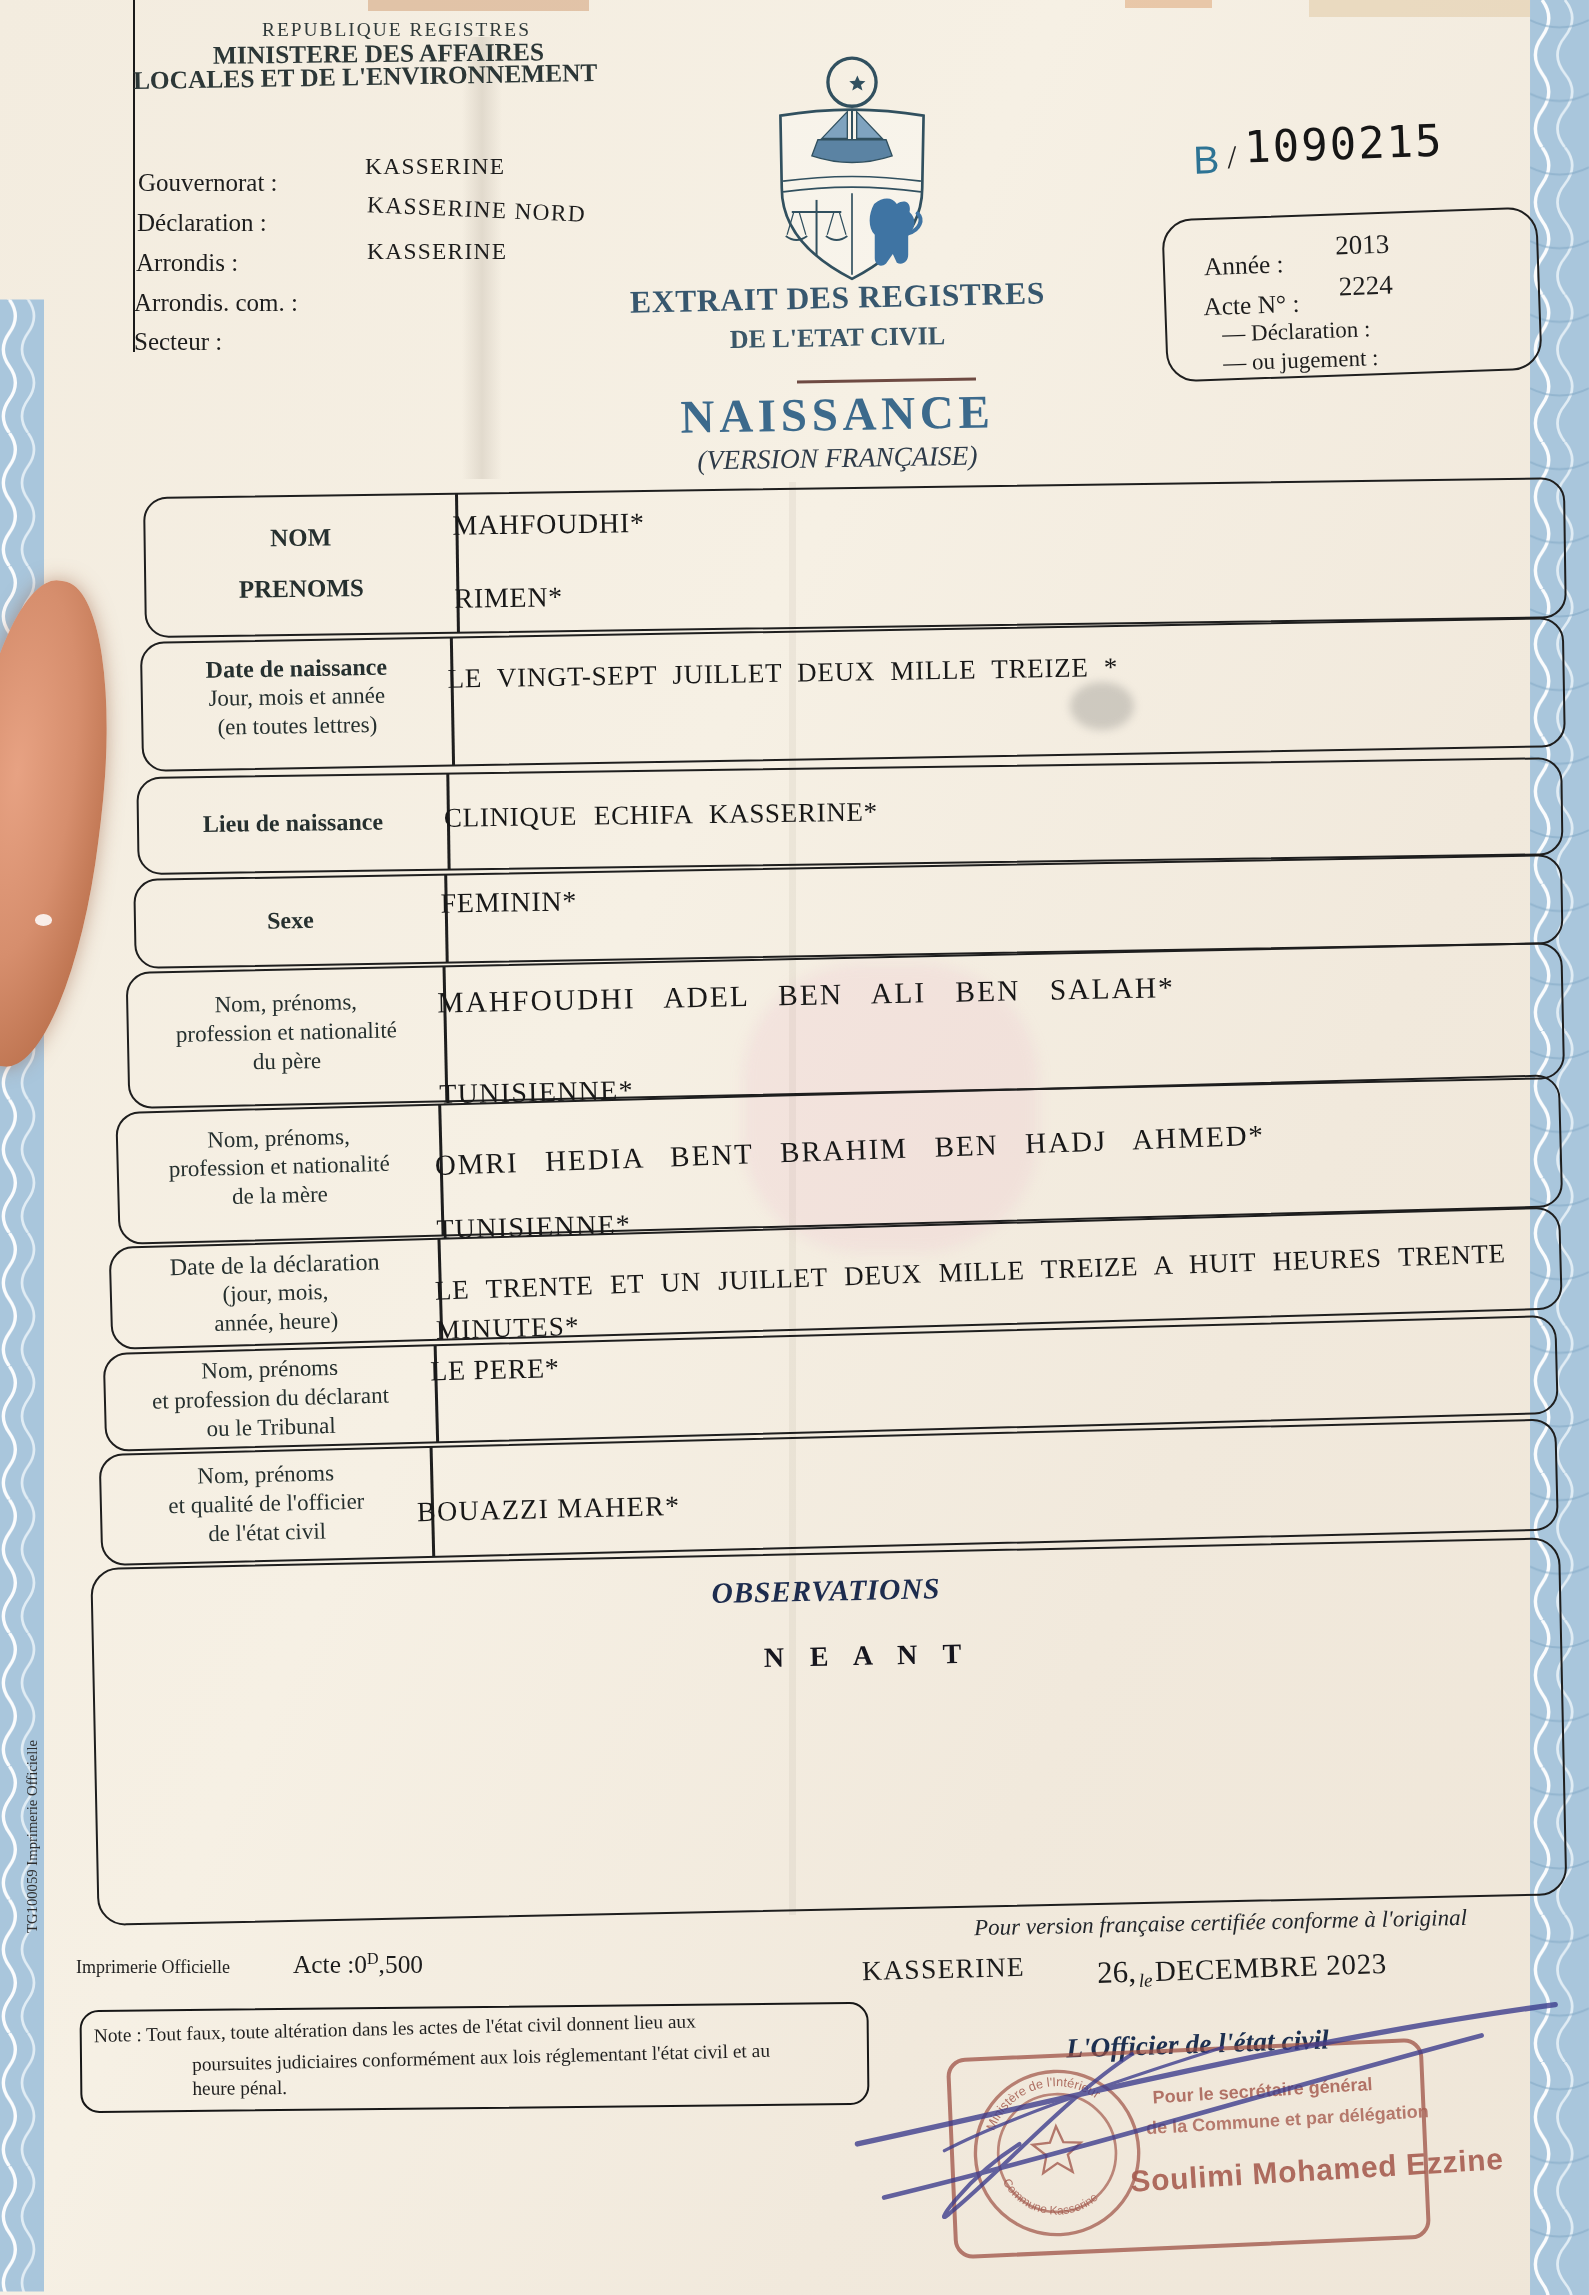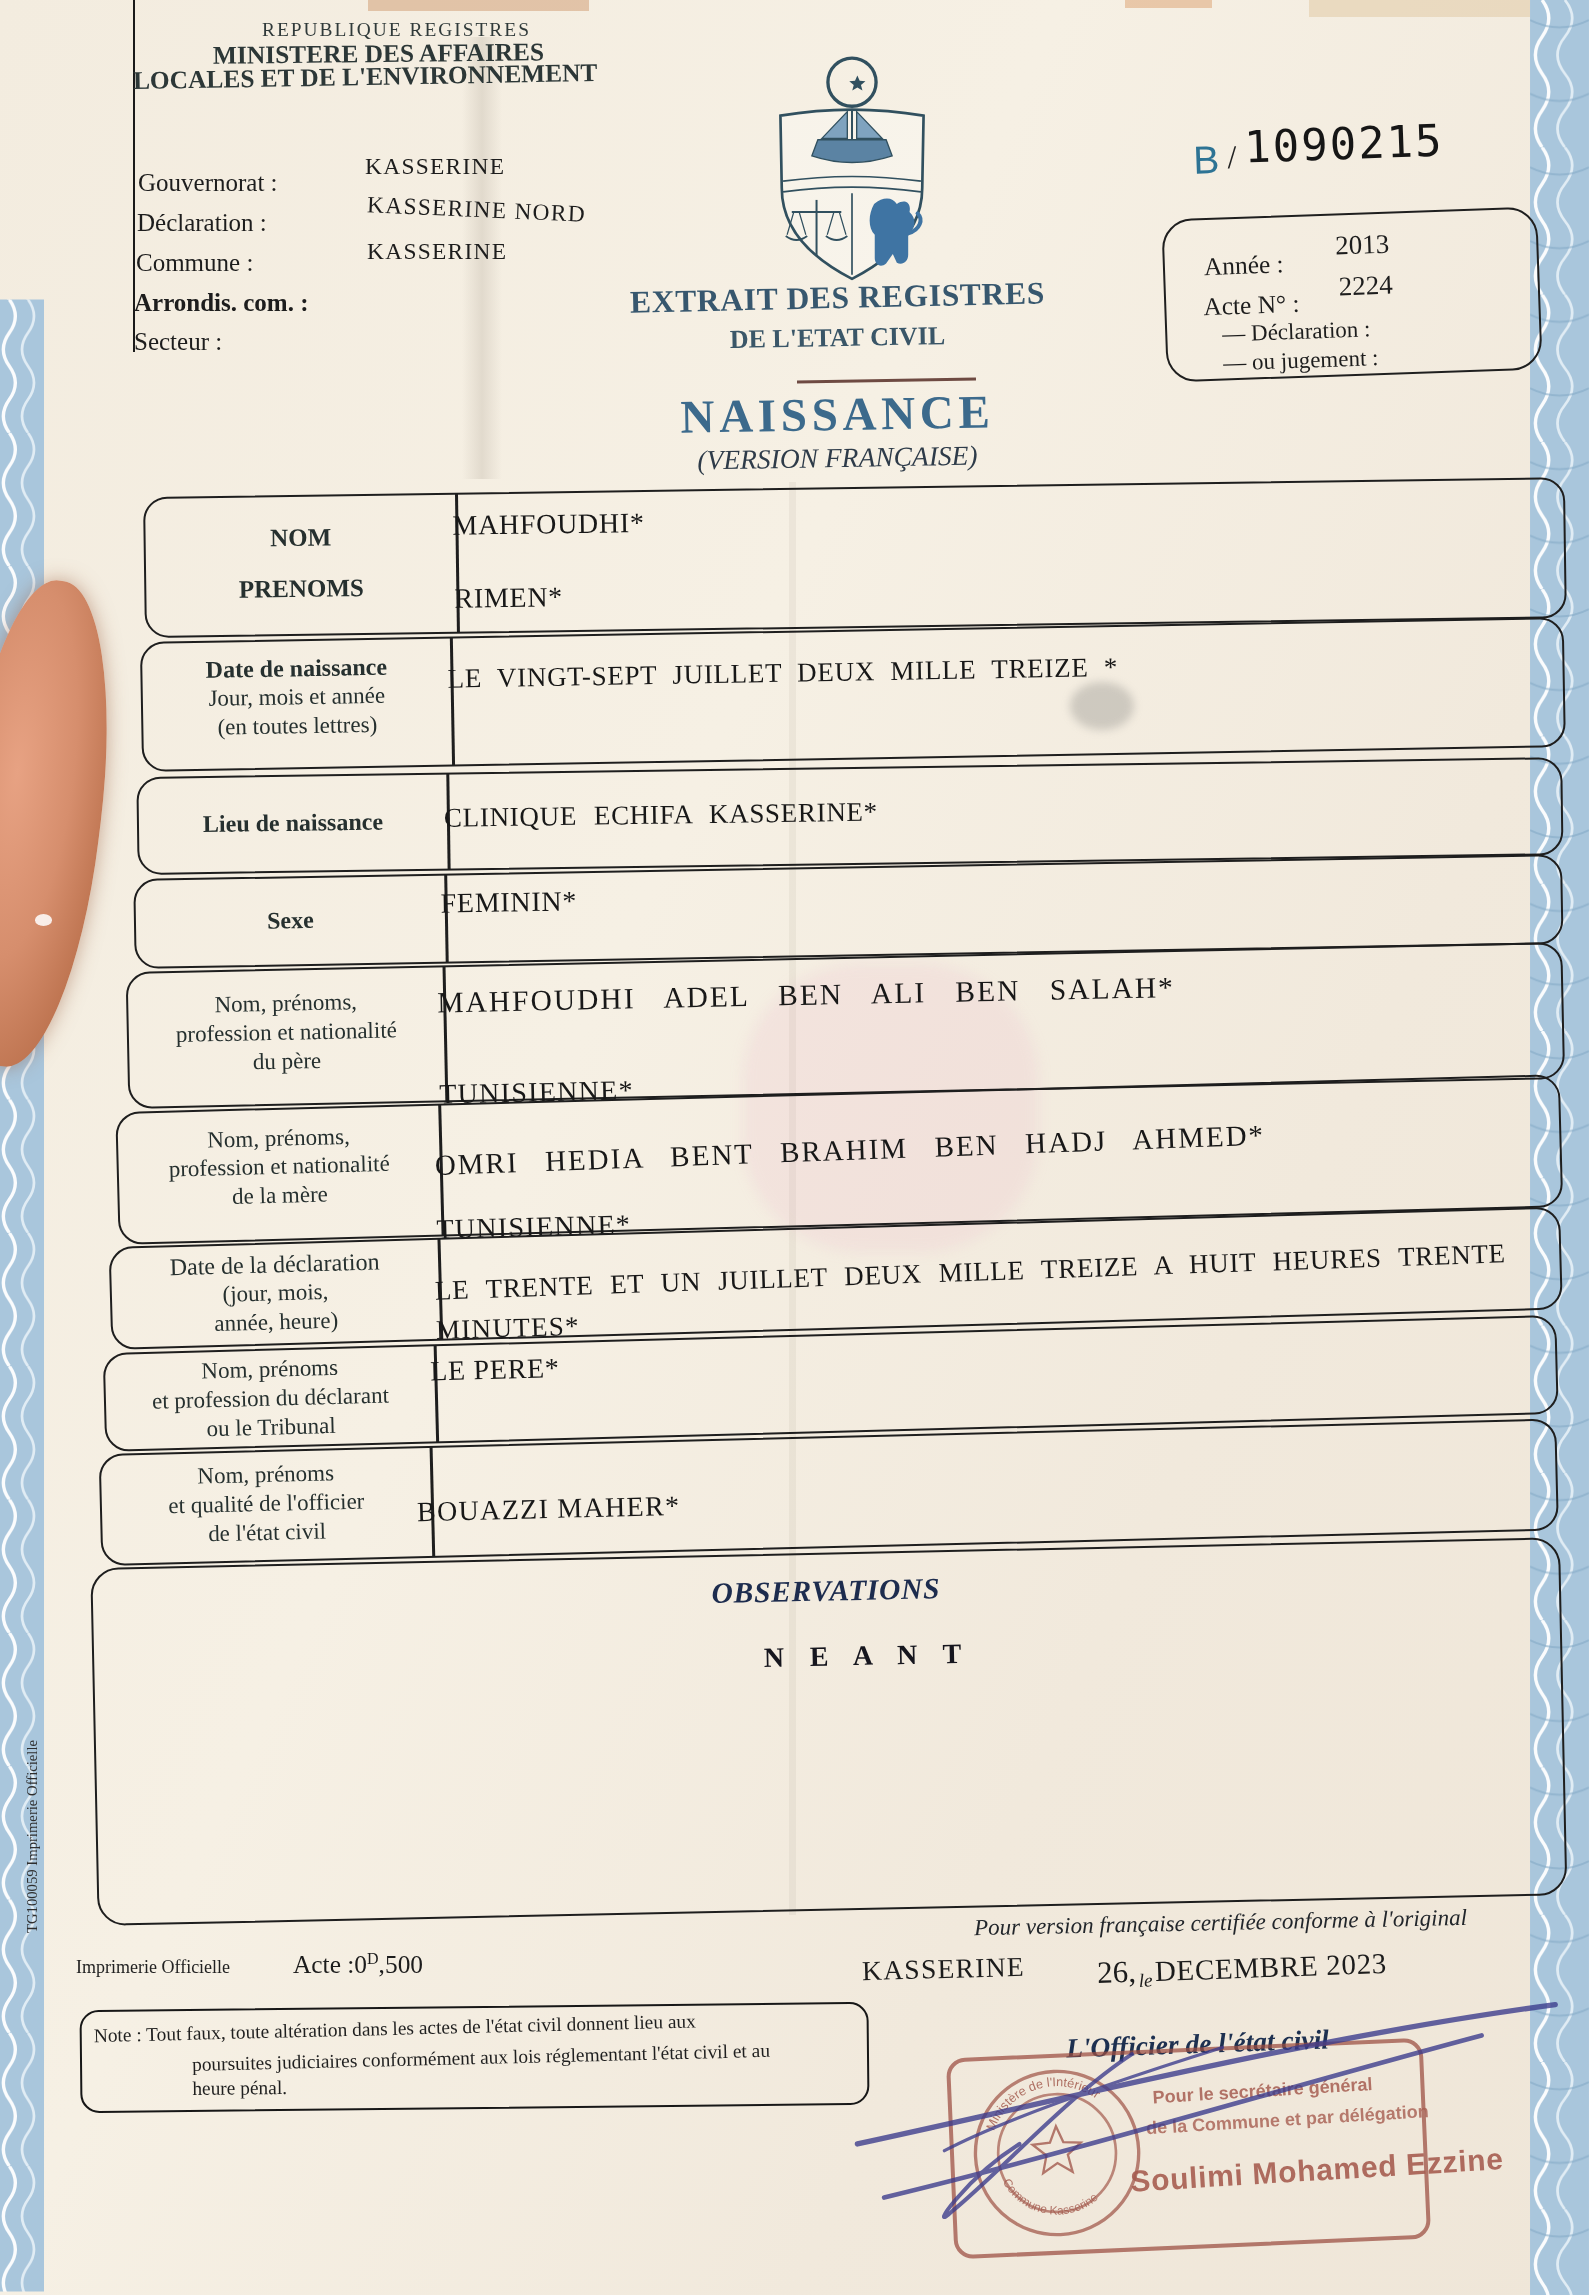--- a/index.html
+++ b/index.html
@@ -70,7 +70,7 @@
 
   <div class="abs nw" style="left:138px;top:169px;font-size:25px;">Gouvernorat :</div>
   <div class="abs nw" style="left:137px;top:209px;font-size:25px;">Déclaration :</div>
-  <div class="abs nw" style="left:136px;top:249px;font-size:25px;">Commune :</div>
+  <div class="abs nw" style="left:136px;top:249px;font-size:25px;">Arrondis :</div>
   <div class="abs nw" style="left:134px;top:289px;font-size:25px;font-weight:bold;">Arrondis. com. :</div>
   <div class="abs nw" style="left:134px;top:328px;font-size:25px;">Secteur :</div>
 

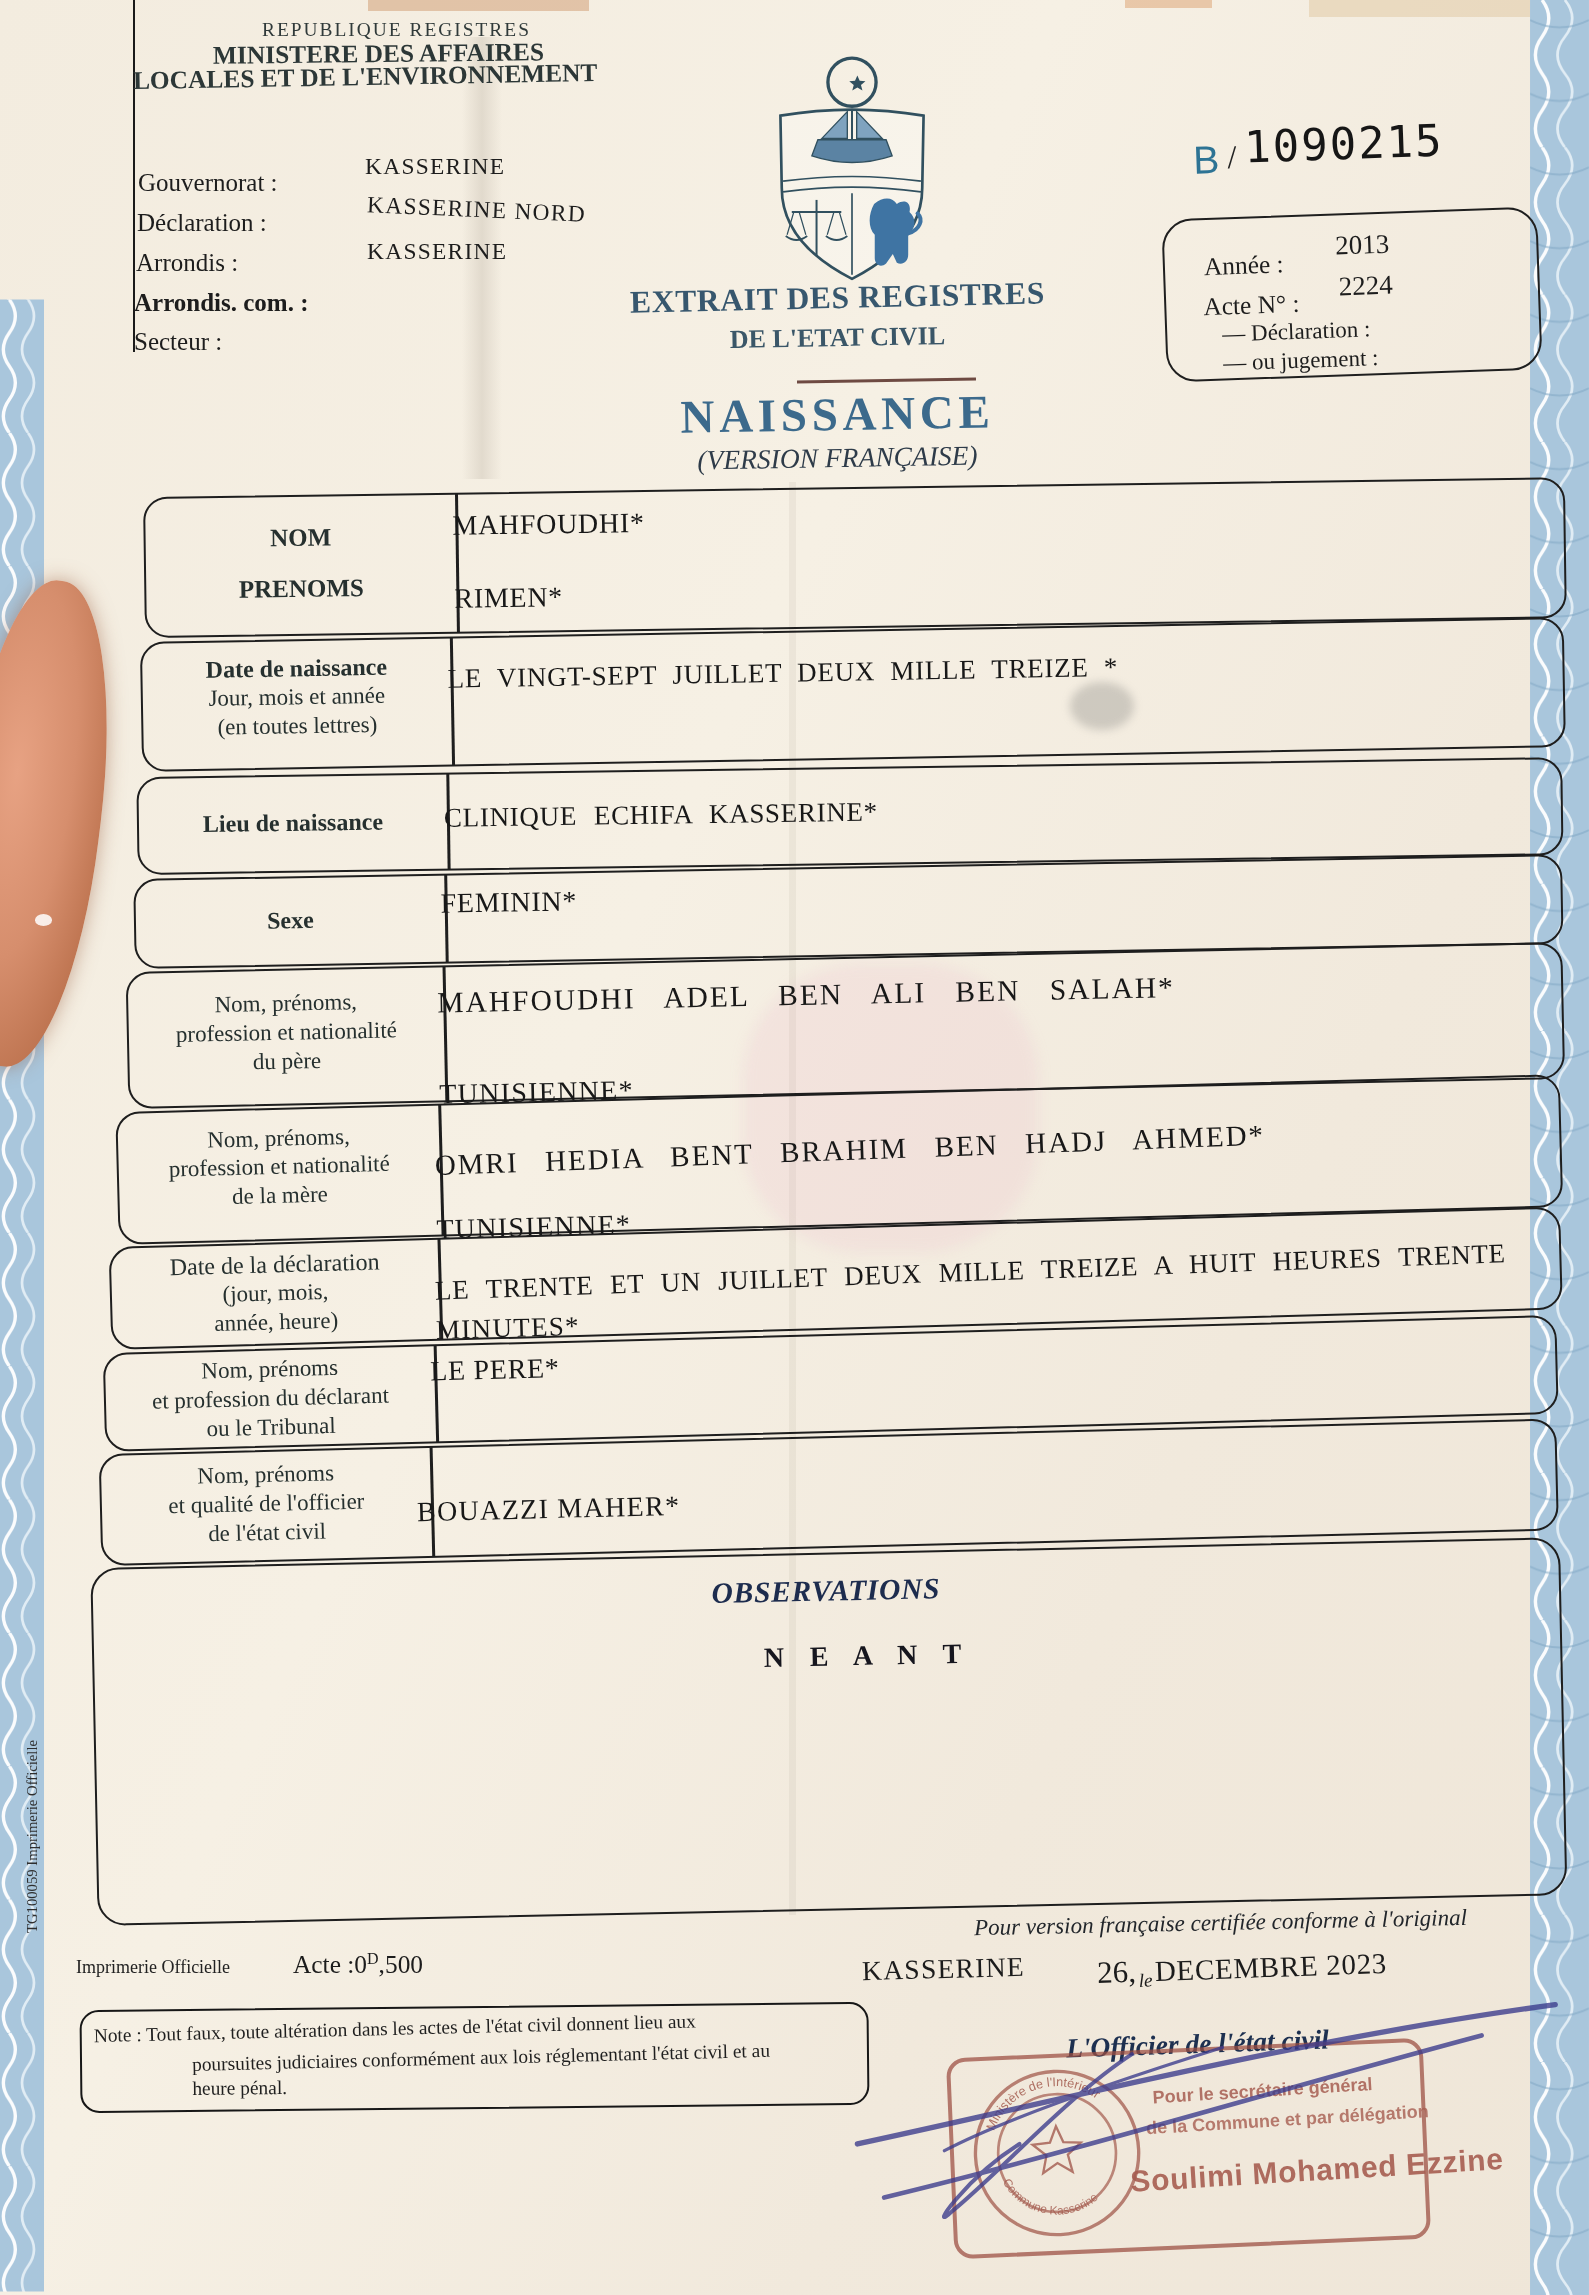--- a/index.html
+++ b/index.html
@@ -71,7 +71,7 @@
   <div class="abs nw" style="left:138px;top:169px;font-size:25px;">Gouvernorat :</div>
   <div class="abs nw" style="left:137px;top:209px;font-size:25px;">Déclaration :</div>
   <div class="abs nw" style="left:136px;top:249px;font-size:25px;">Arrondis :</div>
-  <div class="abs nw" style="left:134px;top:289px;font-size:25px;font-weight:bold;">Arrondis. com. :</div>
+  <div class="abs nw" style="left:134px;top:289px;font-size:25px;">Arrondis. com. :</div>
   <div class="abs nw" style="left:134px;top:328px;font-size:25px;">Secteur :</div>
 
   <div class="abs nw" style="left:365px;top:153px;font-size:23.4px;letter-spacing:1.3px;">KASSERINE</div>

